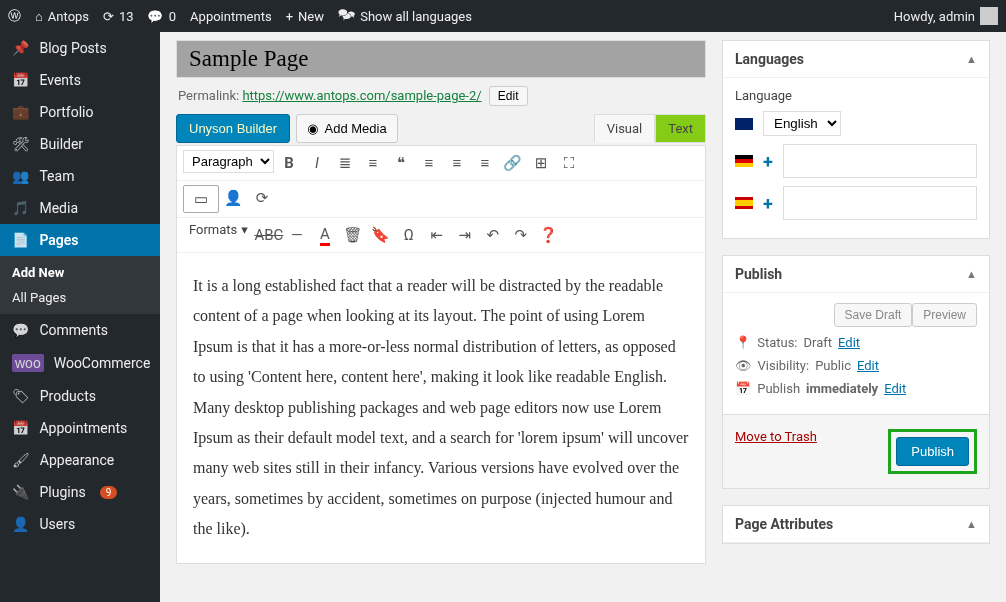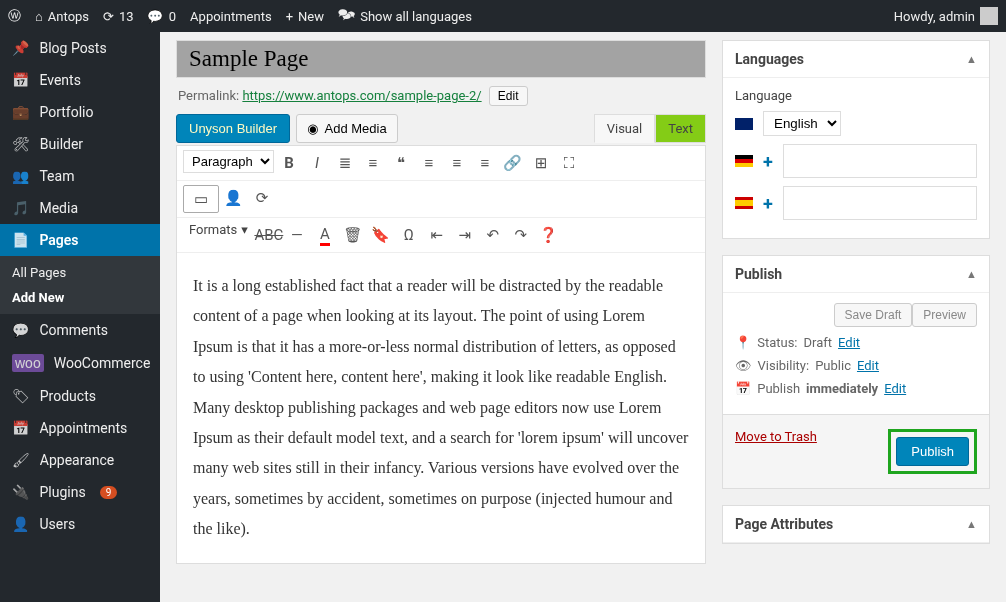--- a/index.html
+++ b/index.html
@@ -127,8 +127,8 @@
         <span>Pages</span>
       </div>
     <div class="sub">
+      <div class="subitem bold">Add New</div>
       <div class="subitem">All Pages</div>
-      <div class="subitem bold">Add New</div>
     </div>
     <div class="item">
         <span class="ico">💬</span>

